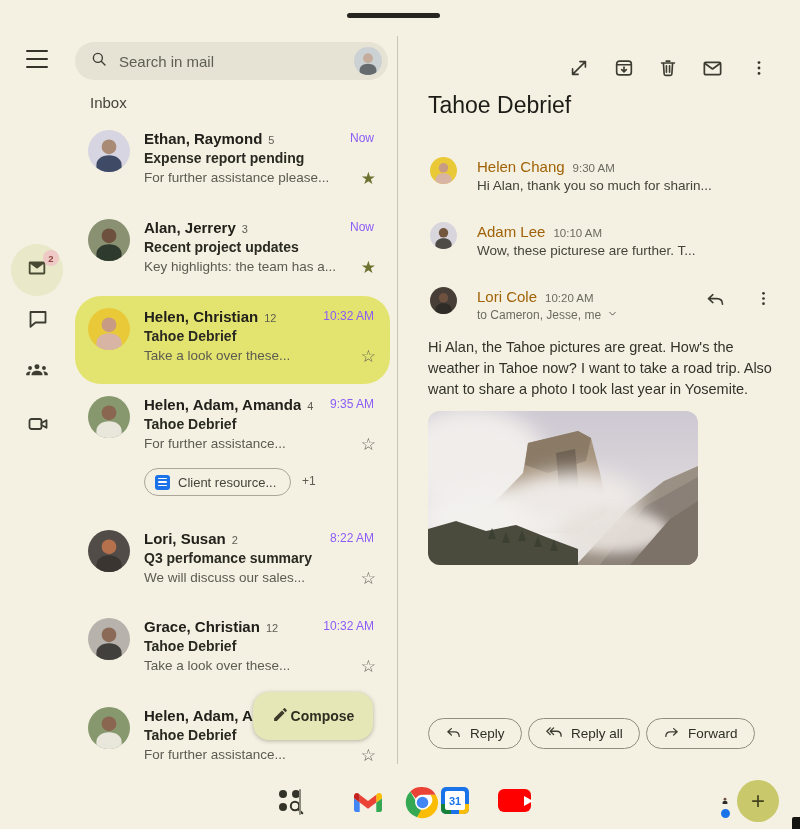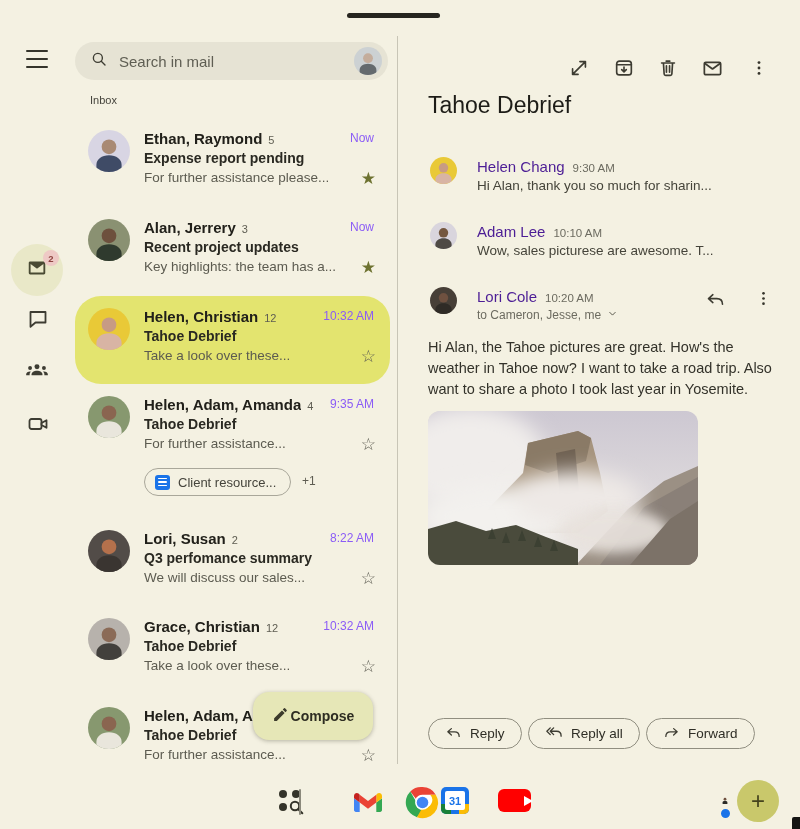--- a/index.html
+++ b/index.html
@@ -28,7 +28,7 @@
     font-family:"Liberation Sans",sans-serif;font-size:15px;color:#a16207;}
   .search-input::placeholder{color:#5f5e53;opacity:1;}
 
-  .inbox-label{left:90px;top:94px;font-size:11px;color:#45443c;}
+  .inbox-label{left:90px;top:94px;font-size:15px;color:#45443c;}
 
   
   .rail-pill{left:11px;top:244px;width:52px;height:52px;border-radius:50%;background:var(--rail-active);display:flex;align-items:center;justify-content:center;}

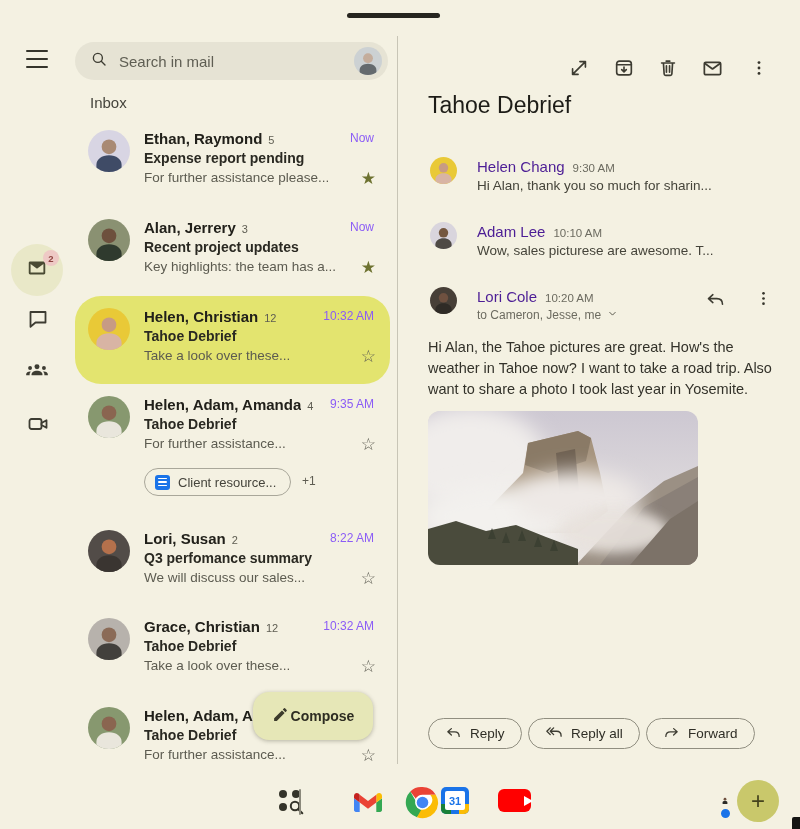--- a/index.html
+++ b/index.html
@@ -72,7 +72,7 @@
   .tool-btn{width:26px;height:26px;display:flex;align-items:center;justify-content:center;cursor:pointer;}
   .thread-title{left:428px;top:92px;font-size:23px;color:#1d1c17;}
   .msg{left:430px;width:342px;height:48px;}
-  .msg-name{font-size:15px;color:#4c1d95;}
+  .msg-name{font-size:15px;color:#a16207;}
   .msg-time{font-size:11.5px;color:#6c6b60;margin-left:8px;}
   .msg-snip{position:absolute;left:47px;top:21px;font-size:13.5px;color:#45443a;white-space:nowrap;}
   .msg-text{position:absolute;left:47px;top:1px;white-space:nowrap;}

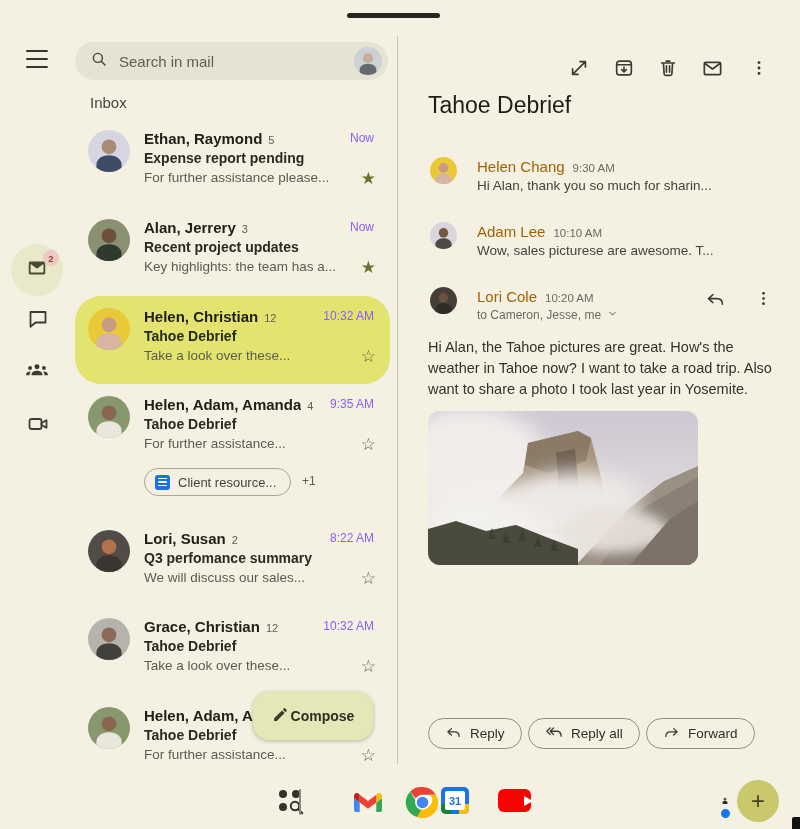--- a/index.html
+++ b/index.html
@@ -385,7 +385,7 @@
         </svg>
       </span>
     <div class="msg-text"><span class="msg-name">Adam Lee</span><span class="msg-time">10:10 AM</span></div>
-    <div class="msg-snip">Wow, sales picturese are awesome. T...</div>
+    <div class="msg-snip">Wow, these picturese are further. T...</div>
   </div>
 
   <div class="abs msg" style="top:287px">

